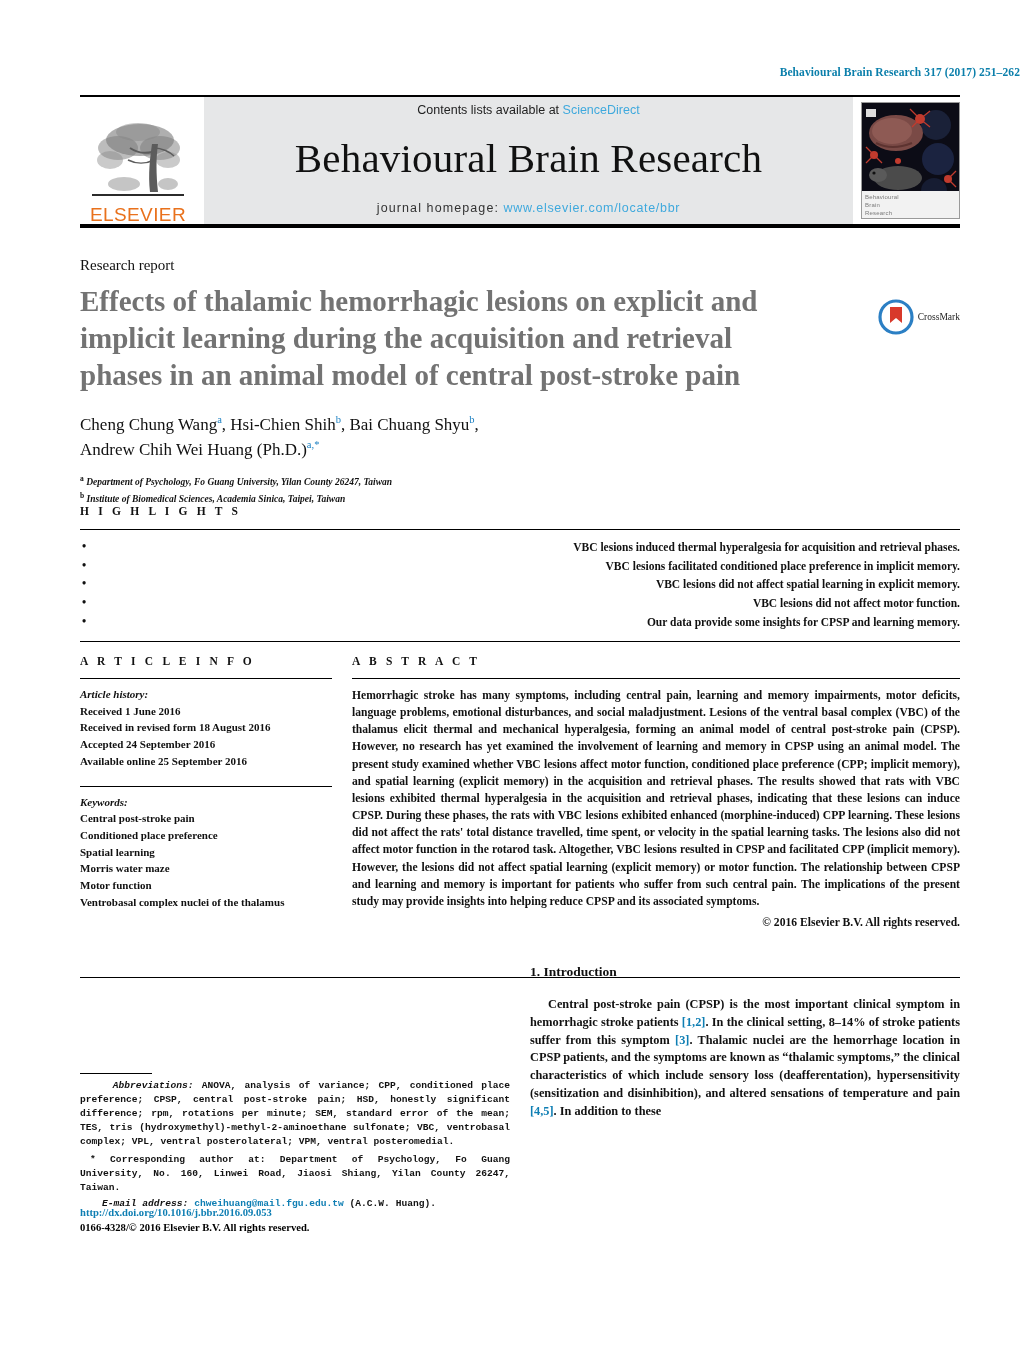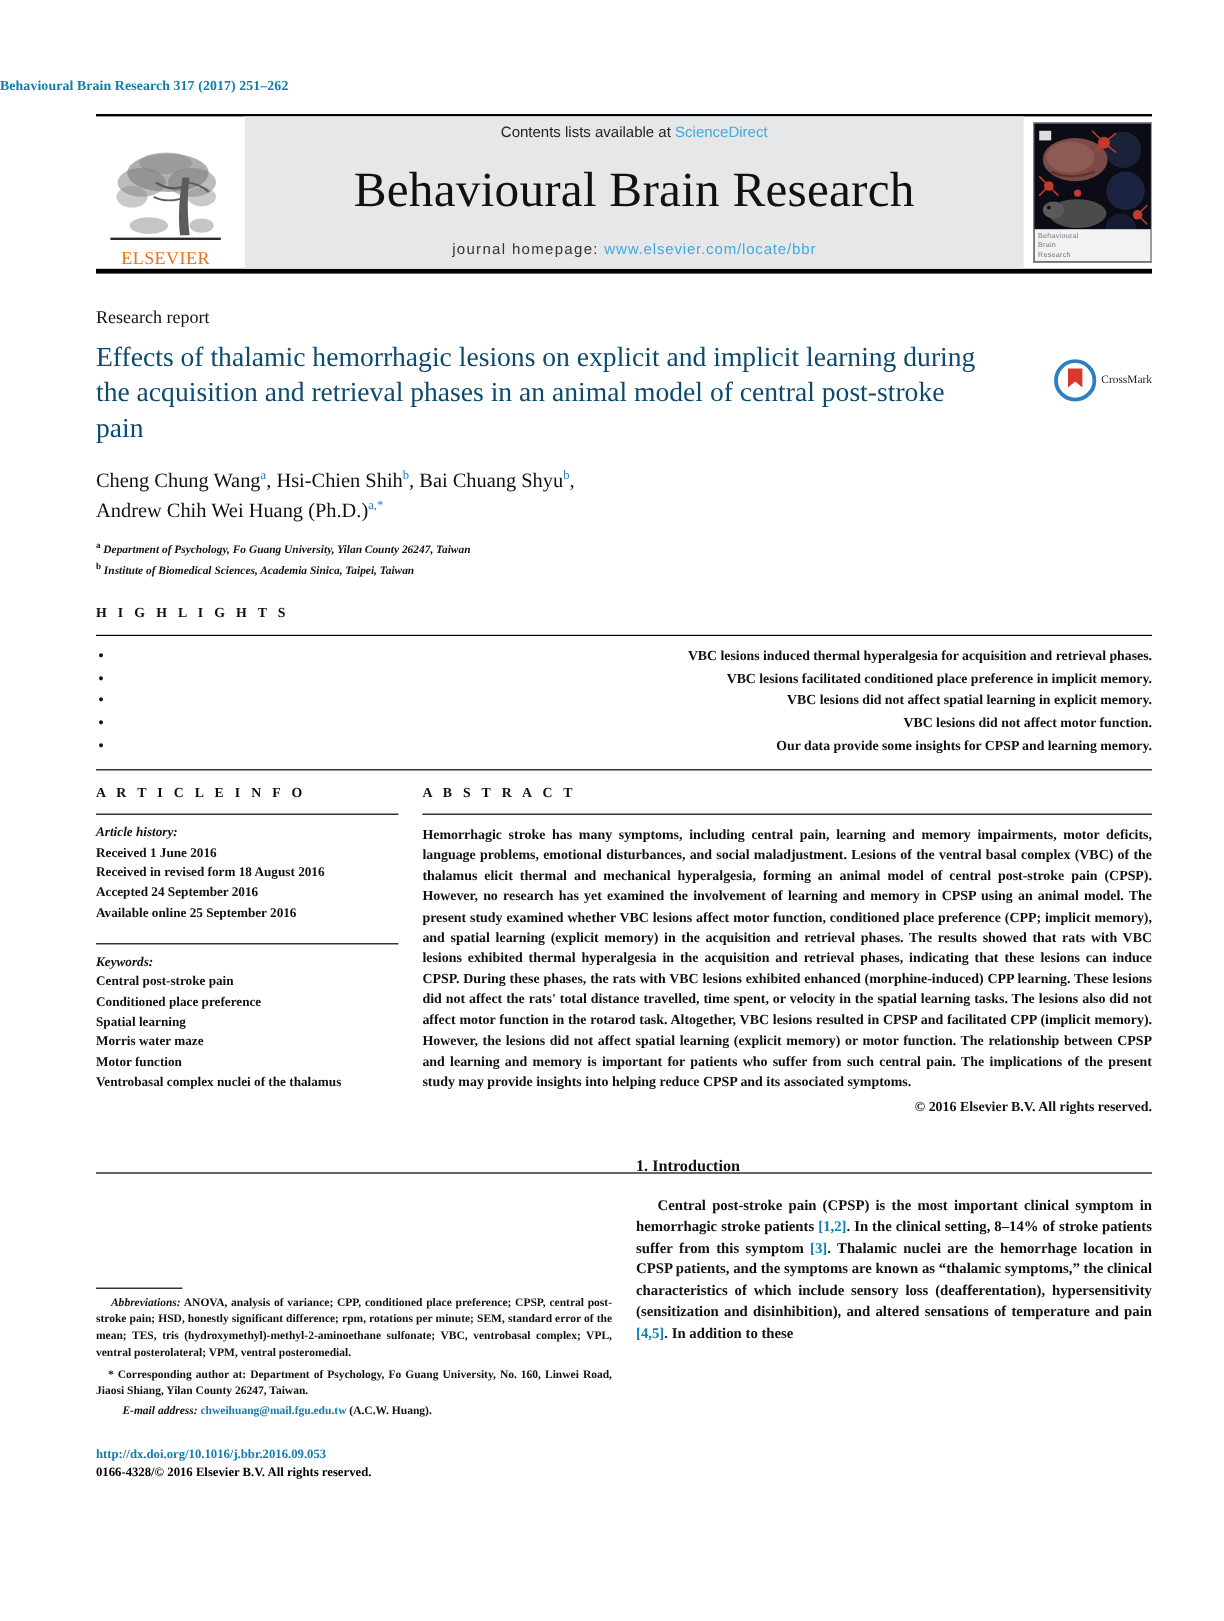--- a/index.html
+++ b/index.html
@@ -27,7 +27,7 @@
     top: 66px;
     left: 0;
     width: 1020px;
-    text-align: left;
+    text-align: right;
     font-size: 11.5px;
     font-weight: bold;
     color: #0b7fab;

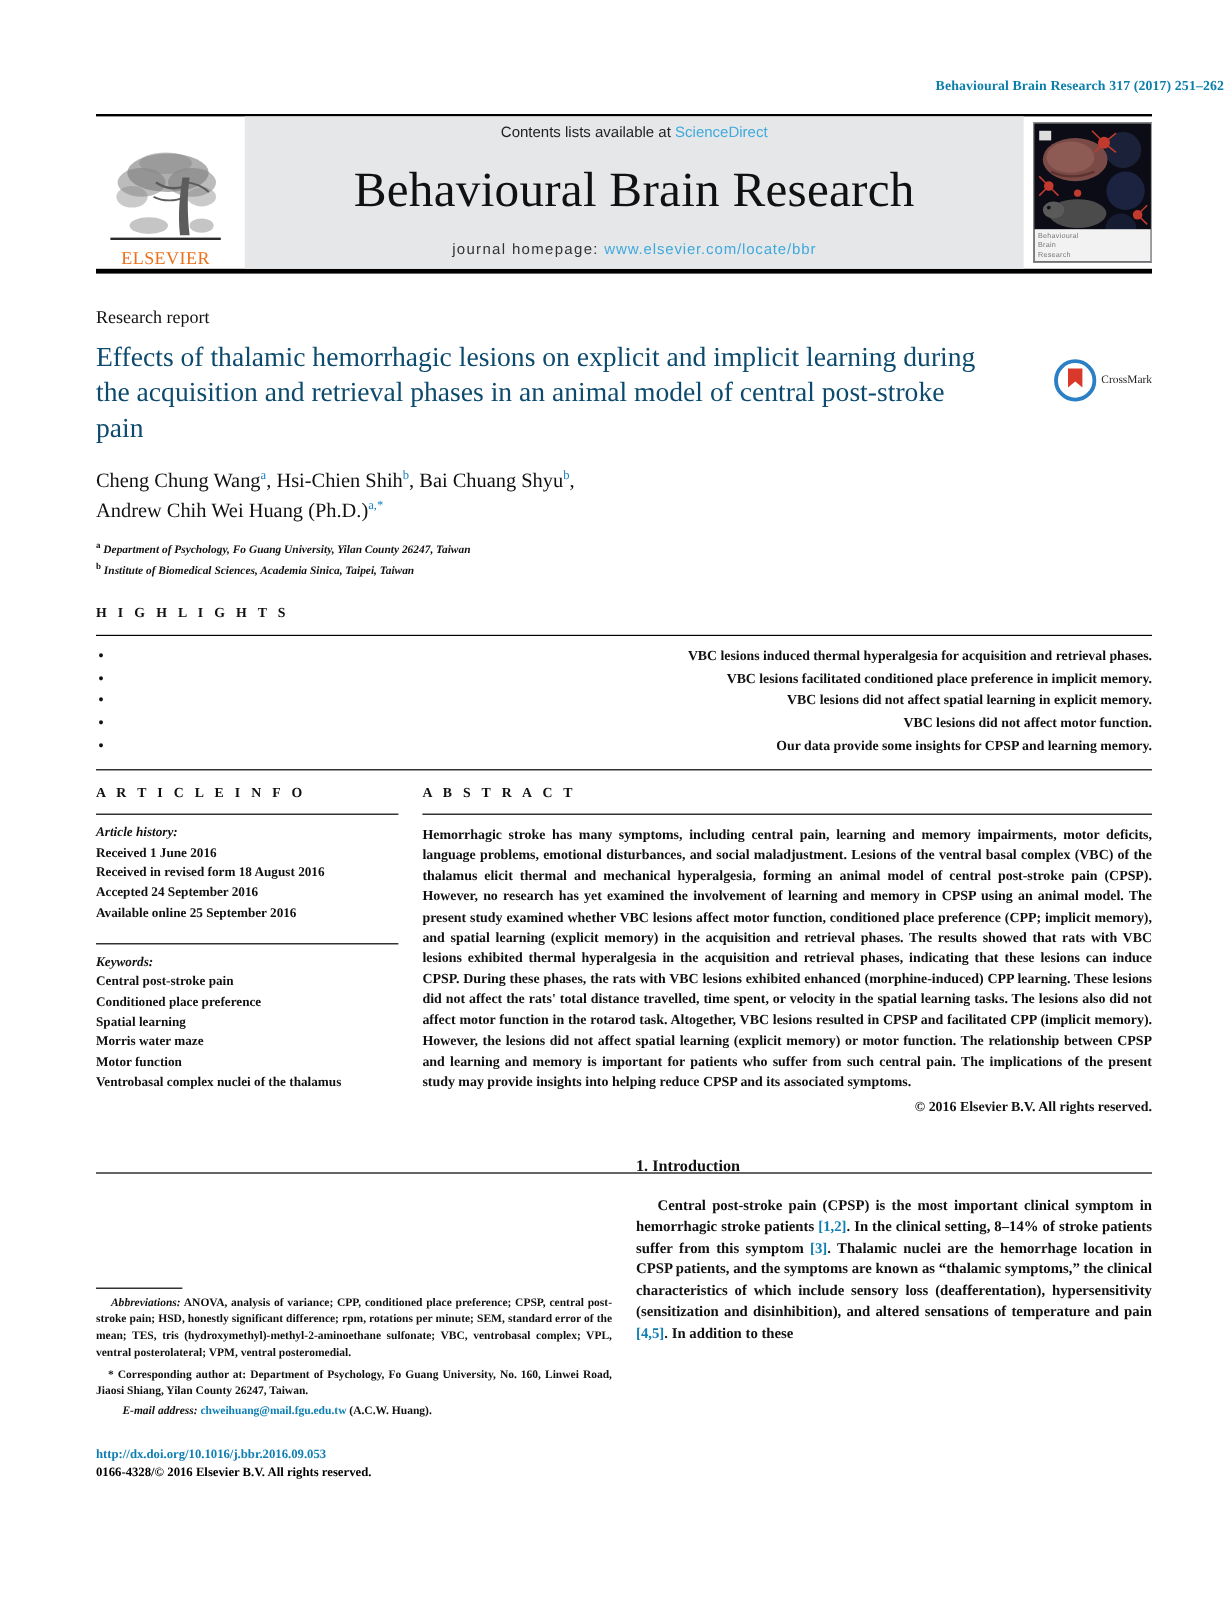--- a/index.html
+++ b/index.html
@@ -61,8 +61,8 @@
   }
   .tree-svg { display:block; }
   .elsevier-word {
-    font-family: Liberation Serif, serif;
-    font-size: 15px;
+    font-family: Liberation Sans, sans-serif;
+    font-size: 19px;
     letter-spacing: 0.4px;
     color: #E9711C;
     font-weight: 400;

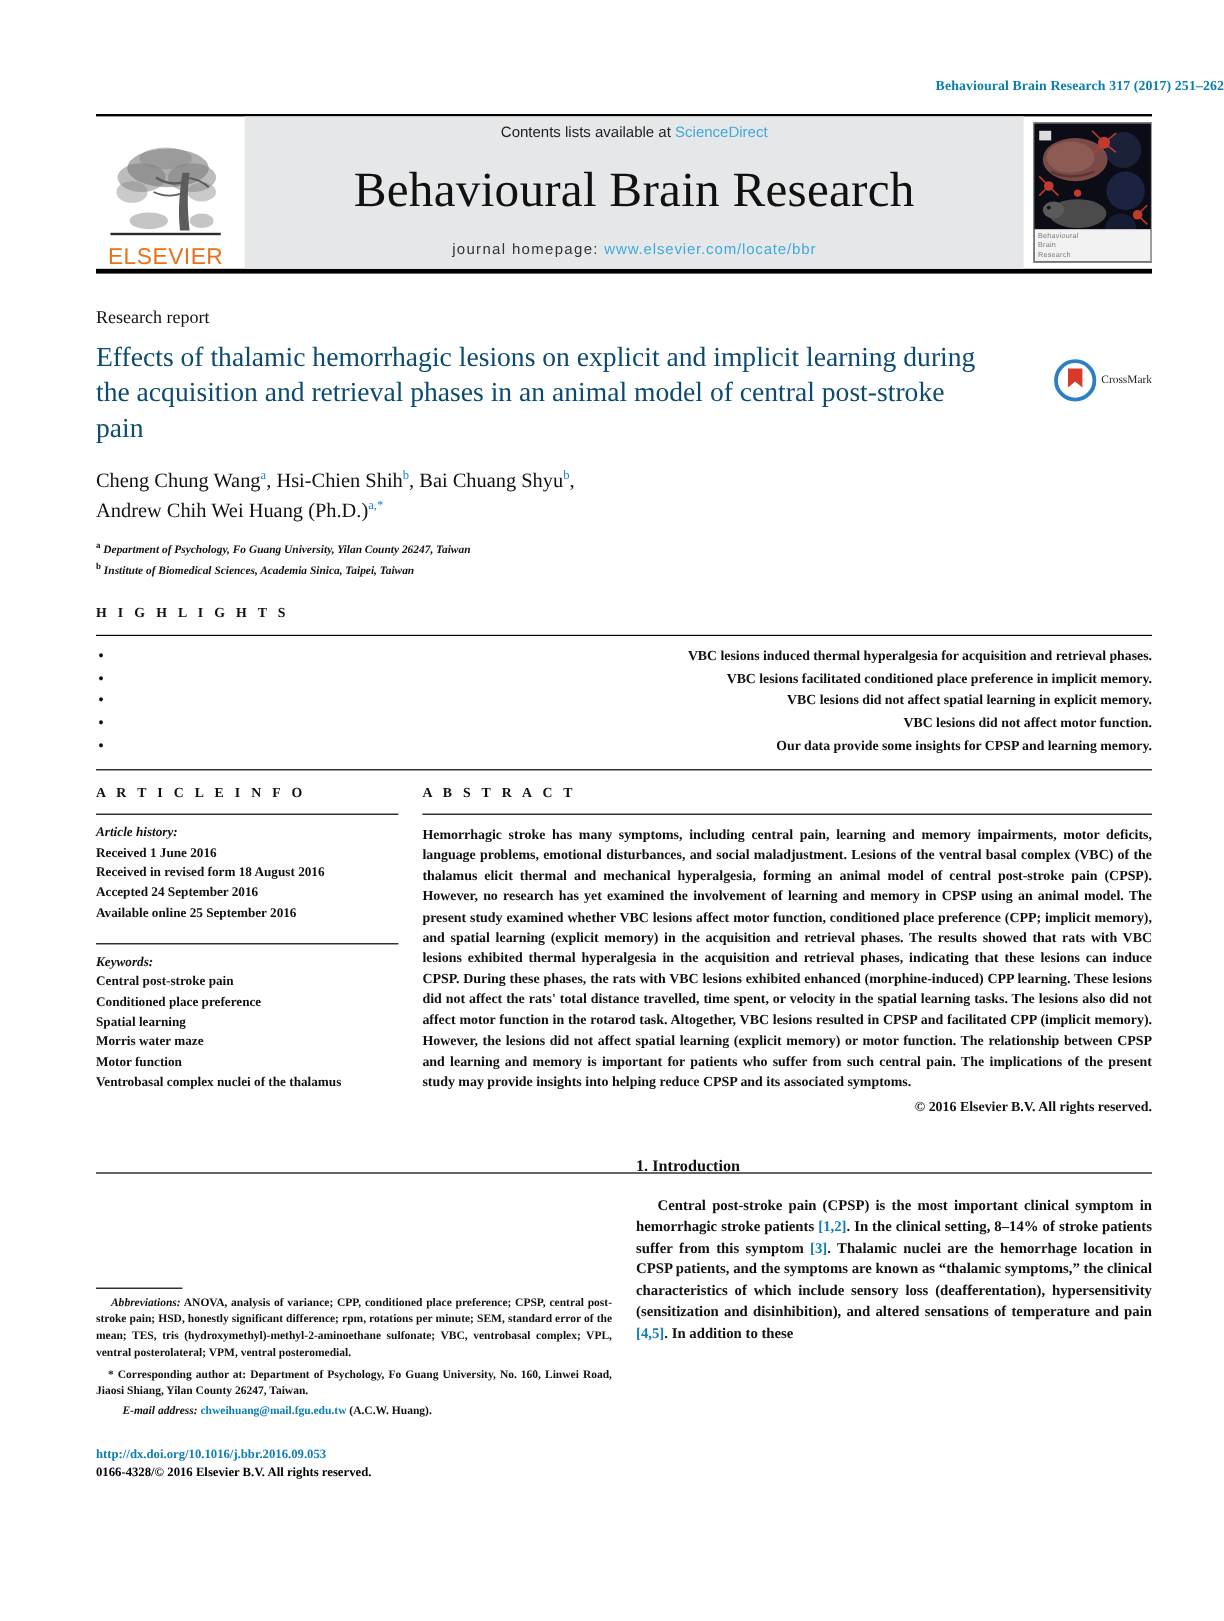--- a/index.html
+++ b/index.html
@@ -144,10 +144,10 @@
   }
   .title-row { display: flex; align-items: flex-start; }
   .paper-title {
-    font-size: 23px;
+    font-size: 29px;
     line-height: 1.28;
-    font-weight: 400;
-    color: #0c4a6e;
+    font-weight: 700;
+    color: #737373;
     max-width: 740px;
     margin: 0;
   }

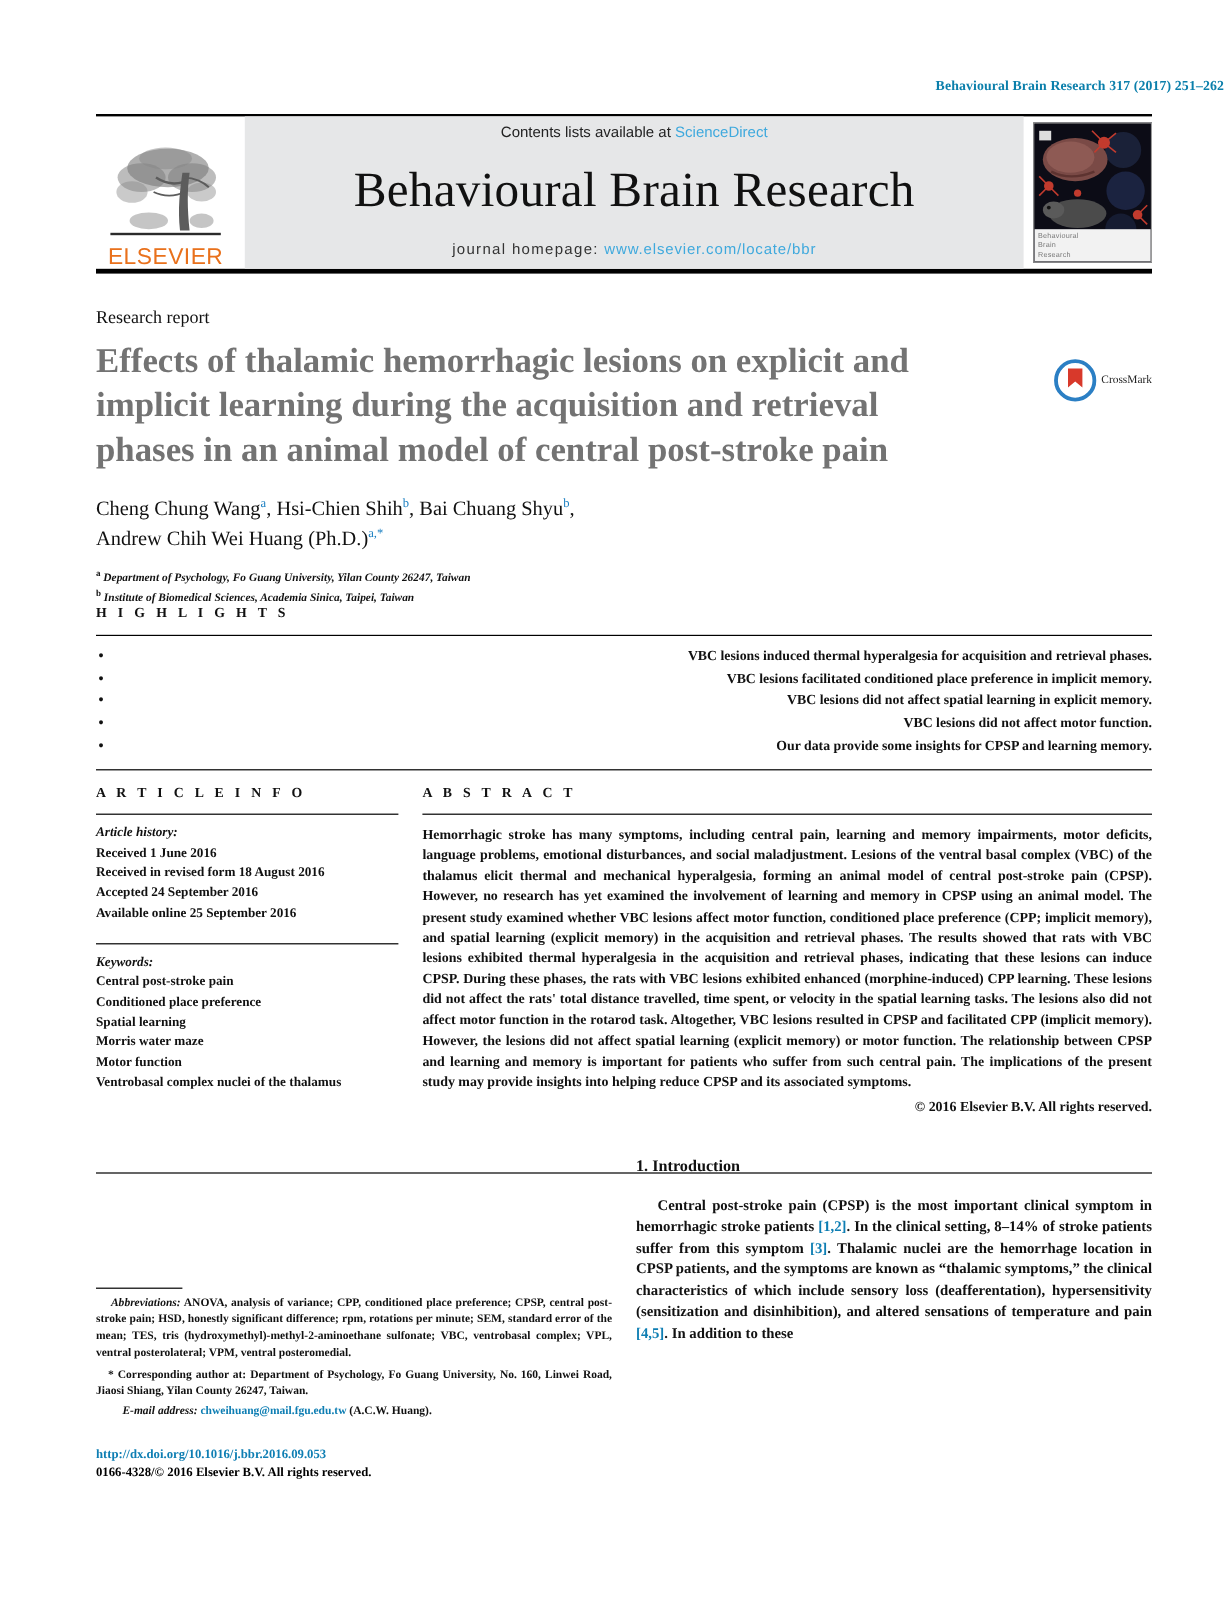--- a/index.html
+++ b/index.html
@@ -299,6 +299,7 @@
     line-height: 1.46;
     text-align: justify;
     color: #111;
+    font-family: Liberation Mono, monospace;
   }
   .fn-block .ital { font-style: italic; }
   .fn-corr { margin-top: 4px; text-indent: 10px; }

